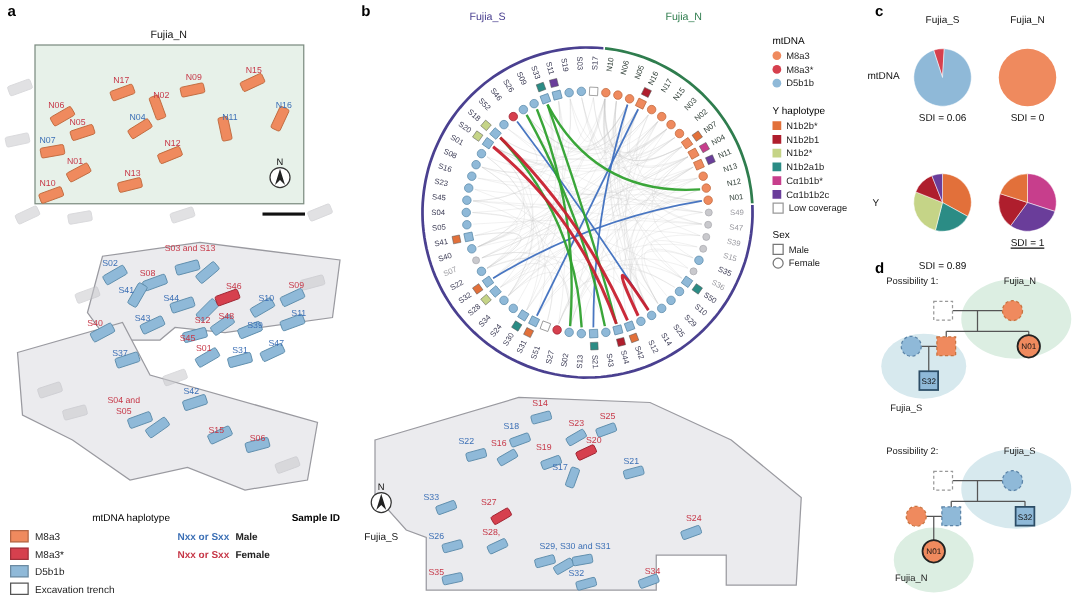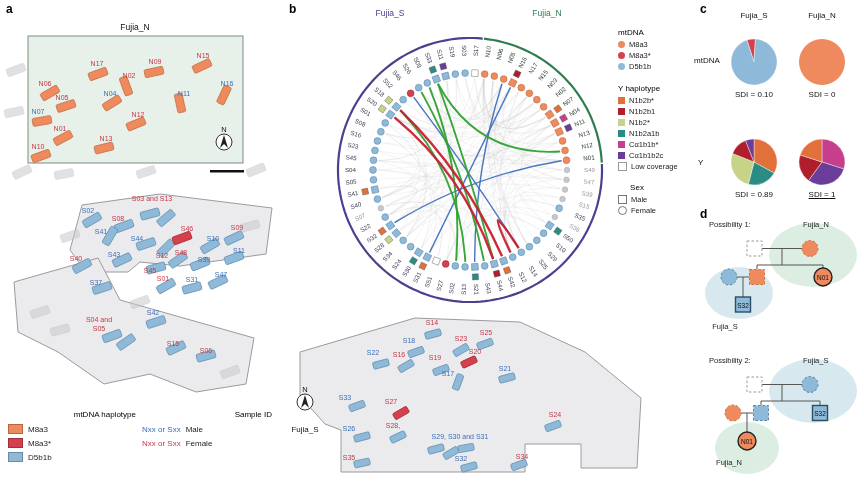--- a/index.html
+++ b/index.html
@@ -579,7 +579,7 @@
   <div class="pc" style="left:790px;top:11px;width:64px;">Fujia_N</div>
   <div class="rowlab" style="left:694px;top:56px;">mtDNA</div>
   <div class="rowlab" style="left:698px;top:158px;">Y</div>
-  <div class="pc" style="left:722px;top:90px;width:64px;">SDI = 0.10</div>
+  <div class="pc" style="left:722px;top:90px;width:64px;">SDI = 0.06</div>
   <div class="pc" style="left:790px;top:90px;width:64px;">SDI = 0</div>
   <div class="pc" style="left:722px;top:190px;width:64px;">SDI = 0.89</div>
   <div class="pc" style="left:790px;top:190px;width:64px;text-decoration:underline;">SDI = 1</div>

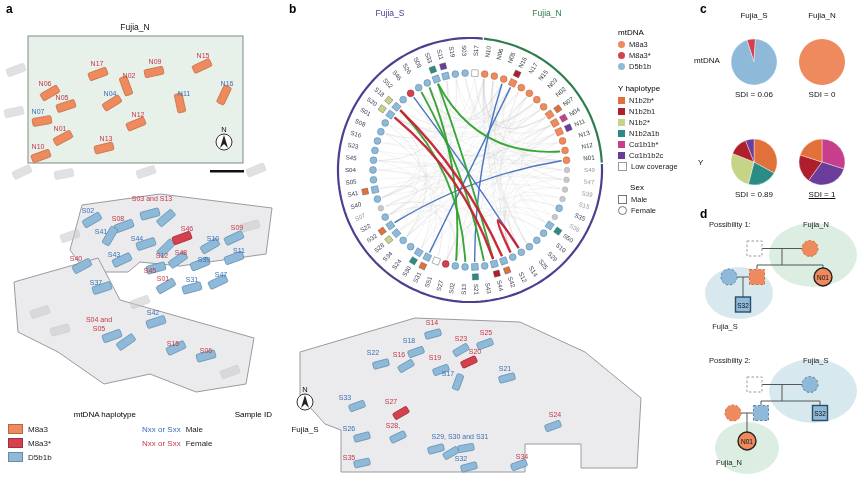--- a/index.html
+++ b/index.html
@@ -522,7 +522,7 @@
         <span>Low coverage</span>
       </div>
     </div>
-  <div id="legend-sex" class="leg" style="left:618px;top:183px;text-align:center;">
+  <div id="legend-sex" class="leg" style="left:618px;top:183px;">
       <div class="ttl">Sex</div>
       <div class="it">
         <span class="sw" style="background: rgb(255, 255, 255); border: 1px solid rgb(119, 119, 119);"></span>

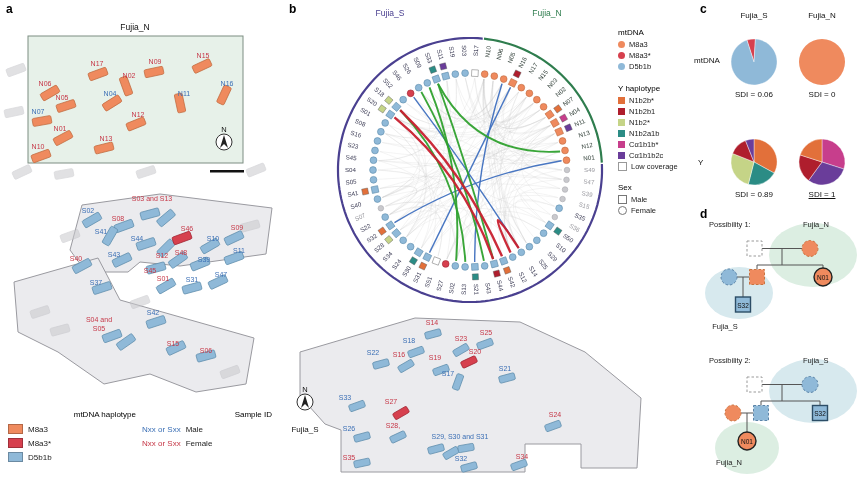--- a/index.html
+++ b/index.html
@@ -581,7 +581,7 @@
   <div class="rowlab" style="left:698px;top:158px;">Y</div>
   <div class="pc" style="left:722px;top:90px;width:64px;">SDI = 0.06</div>
   <div class="pc" style="left:790px;top:90px;width:64px;">SDI = 0</div>
-  <div class="pc" style="left:722px;top:190px;width:64px;">SDI = 0.89</div>
+  <div class="pc" style="left:722px;top:208px;width:64px;">SDI = 0.89</div>
   <div class="pc" style="left:790px;top:190px;width:64px;text-decoration:underline;">SDI = 1</div>
 
   <svg id="svg-d" style="left:695px;top:205px;" width="169" height="287" viewBox="0 0 169 287">

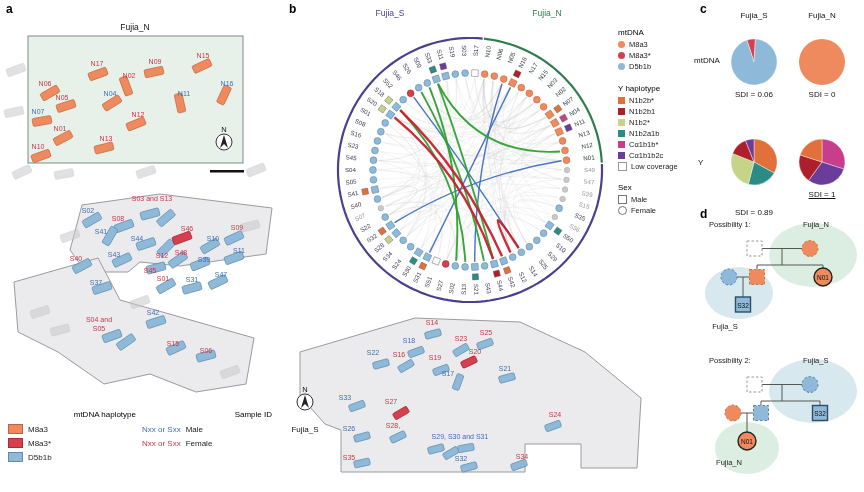--- a/index.html
+++ b/index.html
@@ -549,7 +549,7 @@
         <span>D5b1b</span>
       </div>
     </div>
-  <div id="legend-a2" class="lega" style="left:142px;top:410px;width:130px;">
+  <div id="legend-a2" class="lega" style="left:142px;top:410px;width:130px;font-weight:bold;">
       <div class="ttl">Sample ID</div>
       <div class="it">
         <span style="color: rgb(59, 111, 181);">Nxx or Sxx</span>

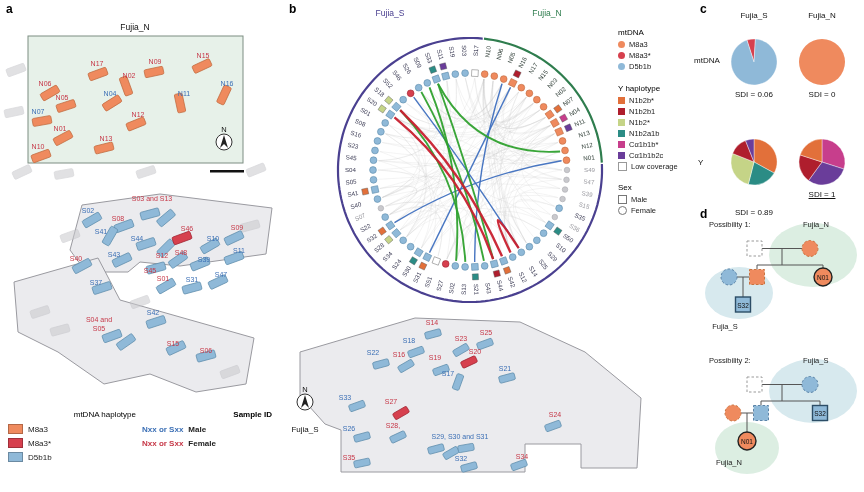--- a/index.html
+++ b/index.html
@@ -548,6 +548,10 @@
         <span class="swa" style="background: rgb(143, 185, 216);"></span>
         <span>D5b1b</span>
       </div>
+      <div class="it">
+        <span class="swa" style="background: rgb(255, 255, 255); border-color: rgb(85, 85, 85);"></span>
+        <span>Excavation trench</span>
+      </div>
     </div>
   <div id="legend-a2" class="lega" style="left:142px;top:410px;width:130px;font-weight:bold;">
       <div class="ttl">Sample ID</div>

